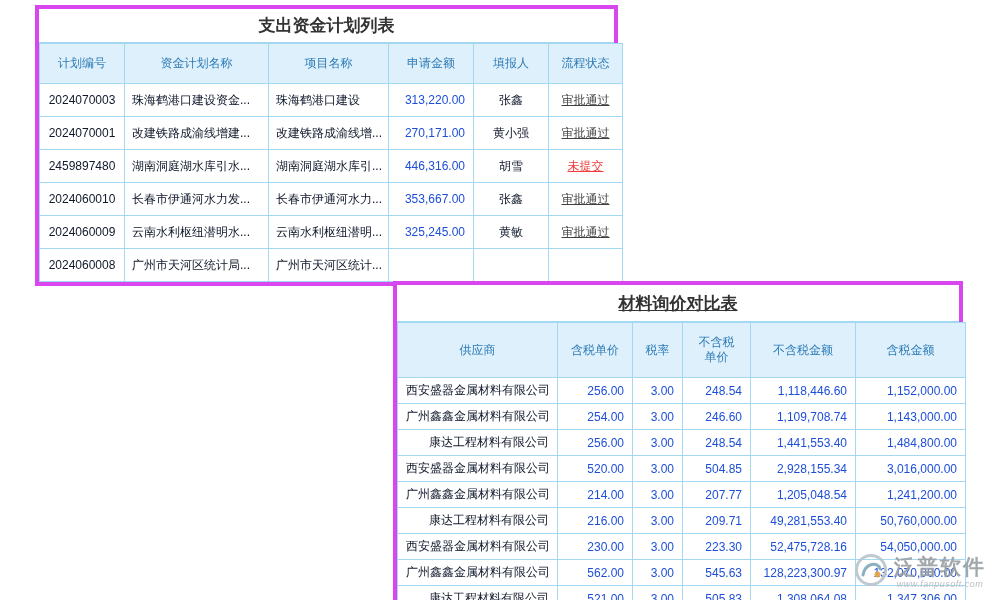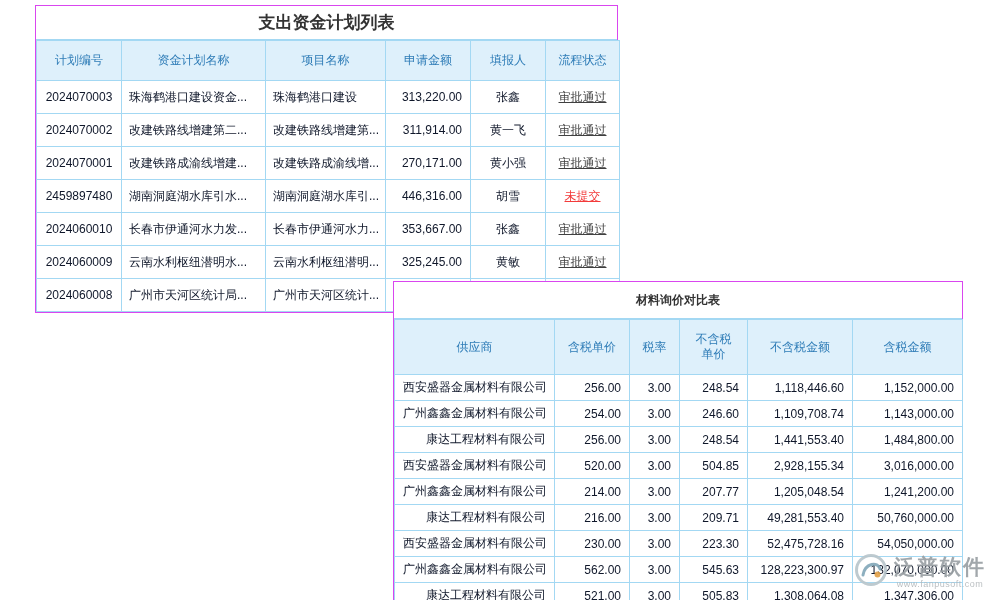--- a/index.html
+++ b/index.html
@@ -13,7 +13,7 @@
   .card {
     position: absolute;
     background: #ffffff;
-    border: 1px solid #d946ef;
+    border: 4px solid #d946ef;
   }
   #plan-card  { left: 35px;  top: 5px;   width: 583px; z-index: 1; }
   #quote-card { left: 393px; top: 281px; width: 570px; z-index: 5; }

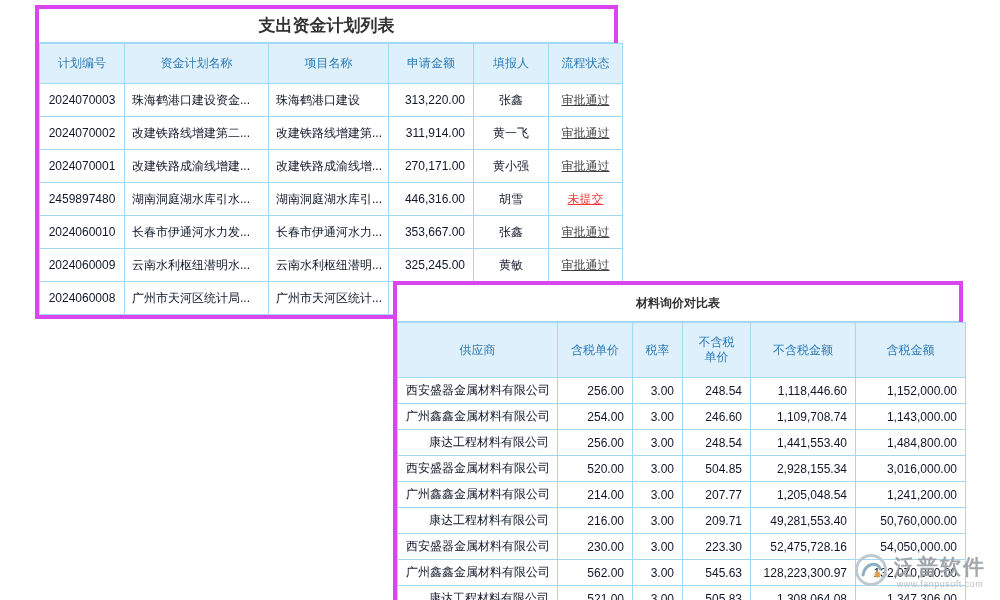--- a/index.html
+++ b/index.html
@@ -47,7 +47,7 @@
   #plan-card td  { height: 33px; }
   #quote-card td { height: 26px; }
   .link   { color: #0f172a; }
-  .num    { color: #0f172a; text-align: right; padding-right: 8px; }
+  .num    { color: #1d4ed8; text-align: right; padding-right: 8px; }
   .center { text-align: center; }
   .left   { text-align: left; padding-left: 7px; text-overflow: ellipsis; }
   .right  { text-align: right; padding-right: 8px; padding-left: 8px; }

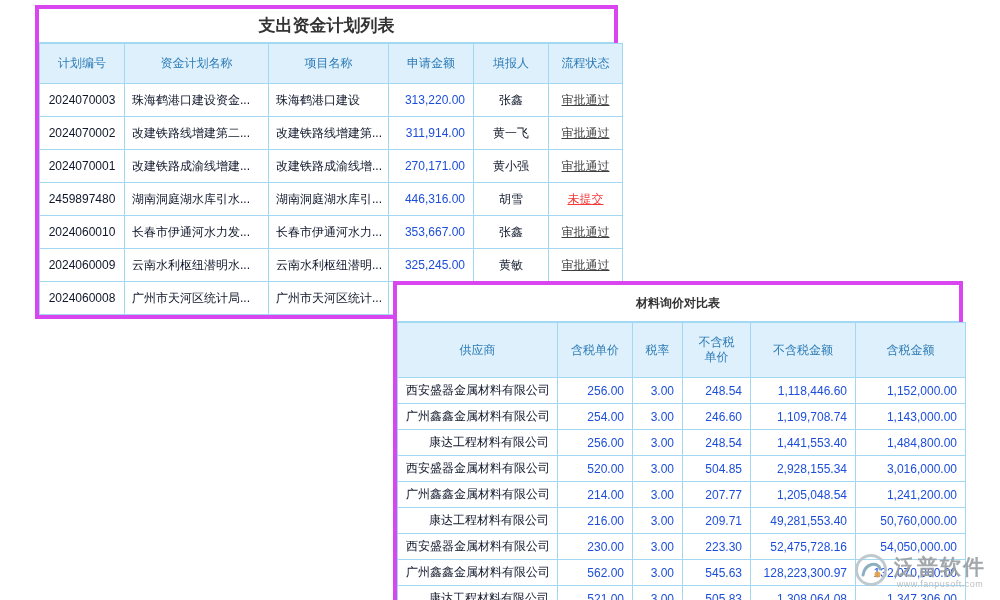--- a/index.html
+++ b/index.html
@@ -111,14 +111,6 @@
           <td class="center status-green">审批通过</td>
         </tr>
         <tr>
-          <td class="link center">2024070002</td>
-          <td class="link left">改建铁路线增建第二...</td>
-          <td class="link left">改建铁路线增建第...</td>
-          <td class="num">311,914.00</td>
-          <td class="link center">黄一飞</td>
-          <td class="center status-green">审批通过</td>
-        </tr>
-        <tr>
           <td class="link center">2024070001</td>
           <td class="link left">改建铁路成渝线增建...</td>
           <td class="link left">改建铁路成渝线增...</td>

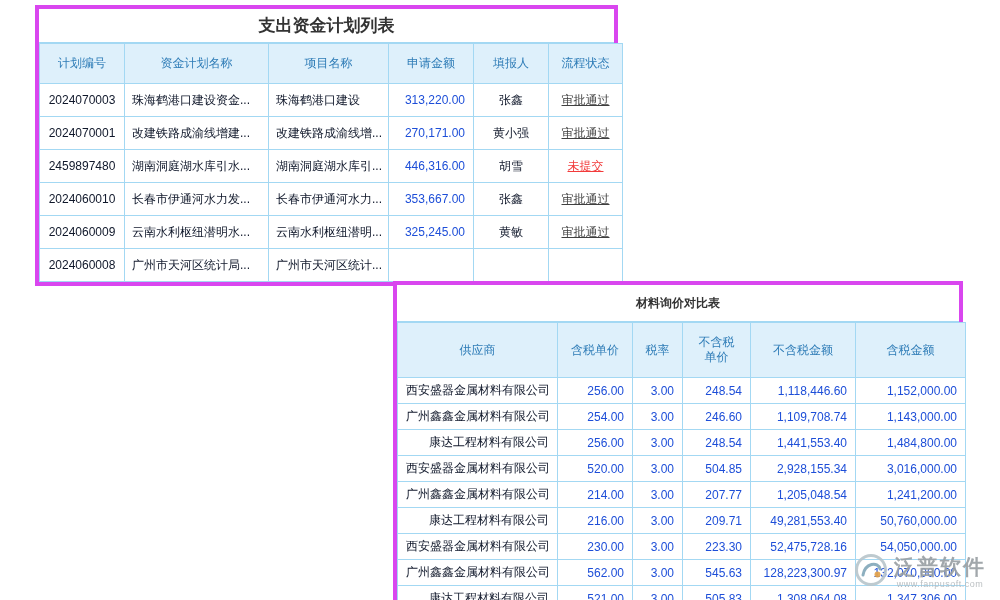--- a/index.html
+++ b/index.html
@@ -25,7 +25,7 @@
     background: #ffffff;
   }
   #plan-card .card-title  { height: 34px; line-height: 34px; font-size: 17px; }
-  #quote-card .card-title { height: 37px; line-height: 37px; font-size: 12px; }
+  #quote-card .card-title { height: 37px; line-height: 37px; font-size: 17px; text-decoration: underline; }
   table { border-collapse: collapse; table-layout: fixed; width: 100%; }
   th, td {
     border: 1px solid #a3d8f3;

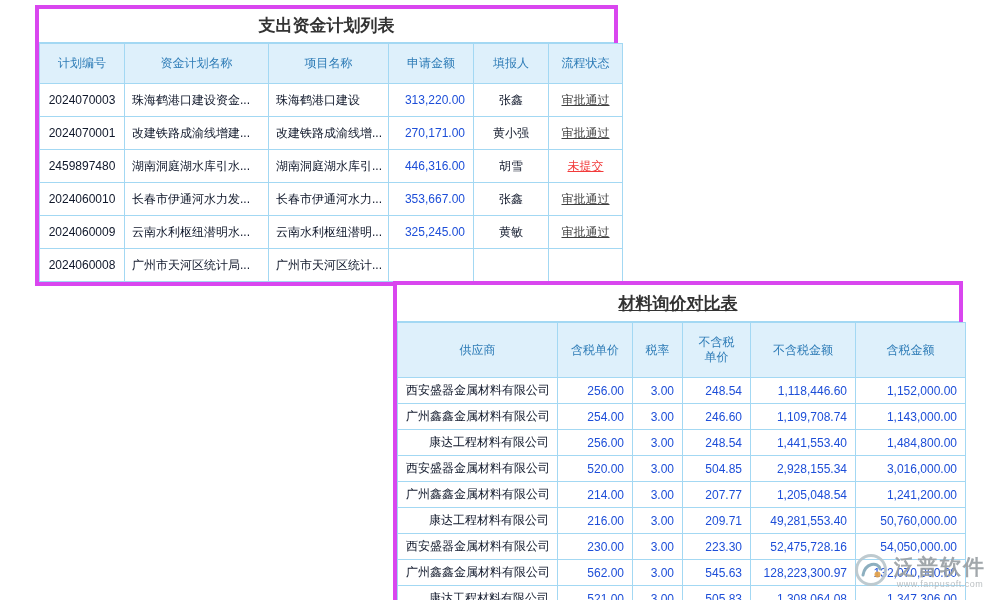--- a/index.html
+++ b/index.html
@@ -75,6 +75,7 @@
     font-size: 9px;
     color: #b5babd;
     letter-spacing: 0.5px;
+    font-style: italic;
   }
 </style>
 </head>

